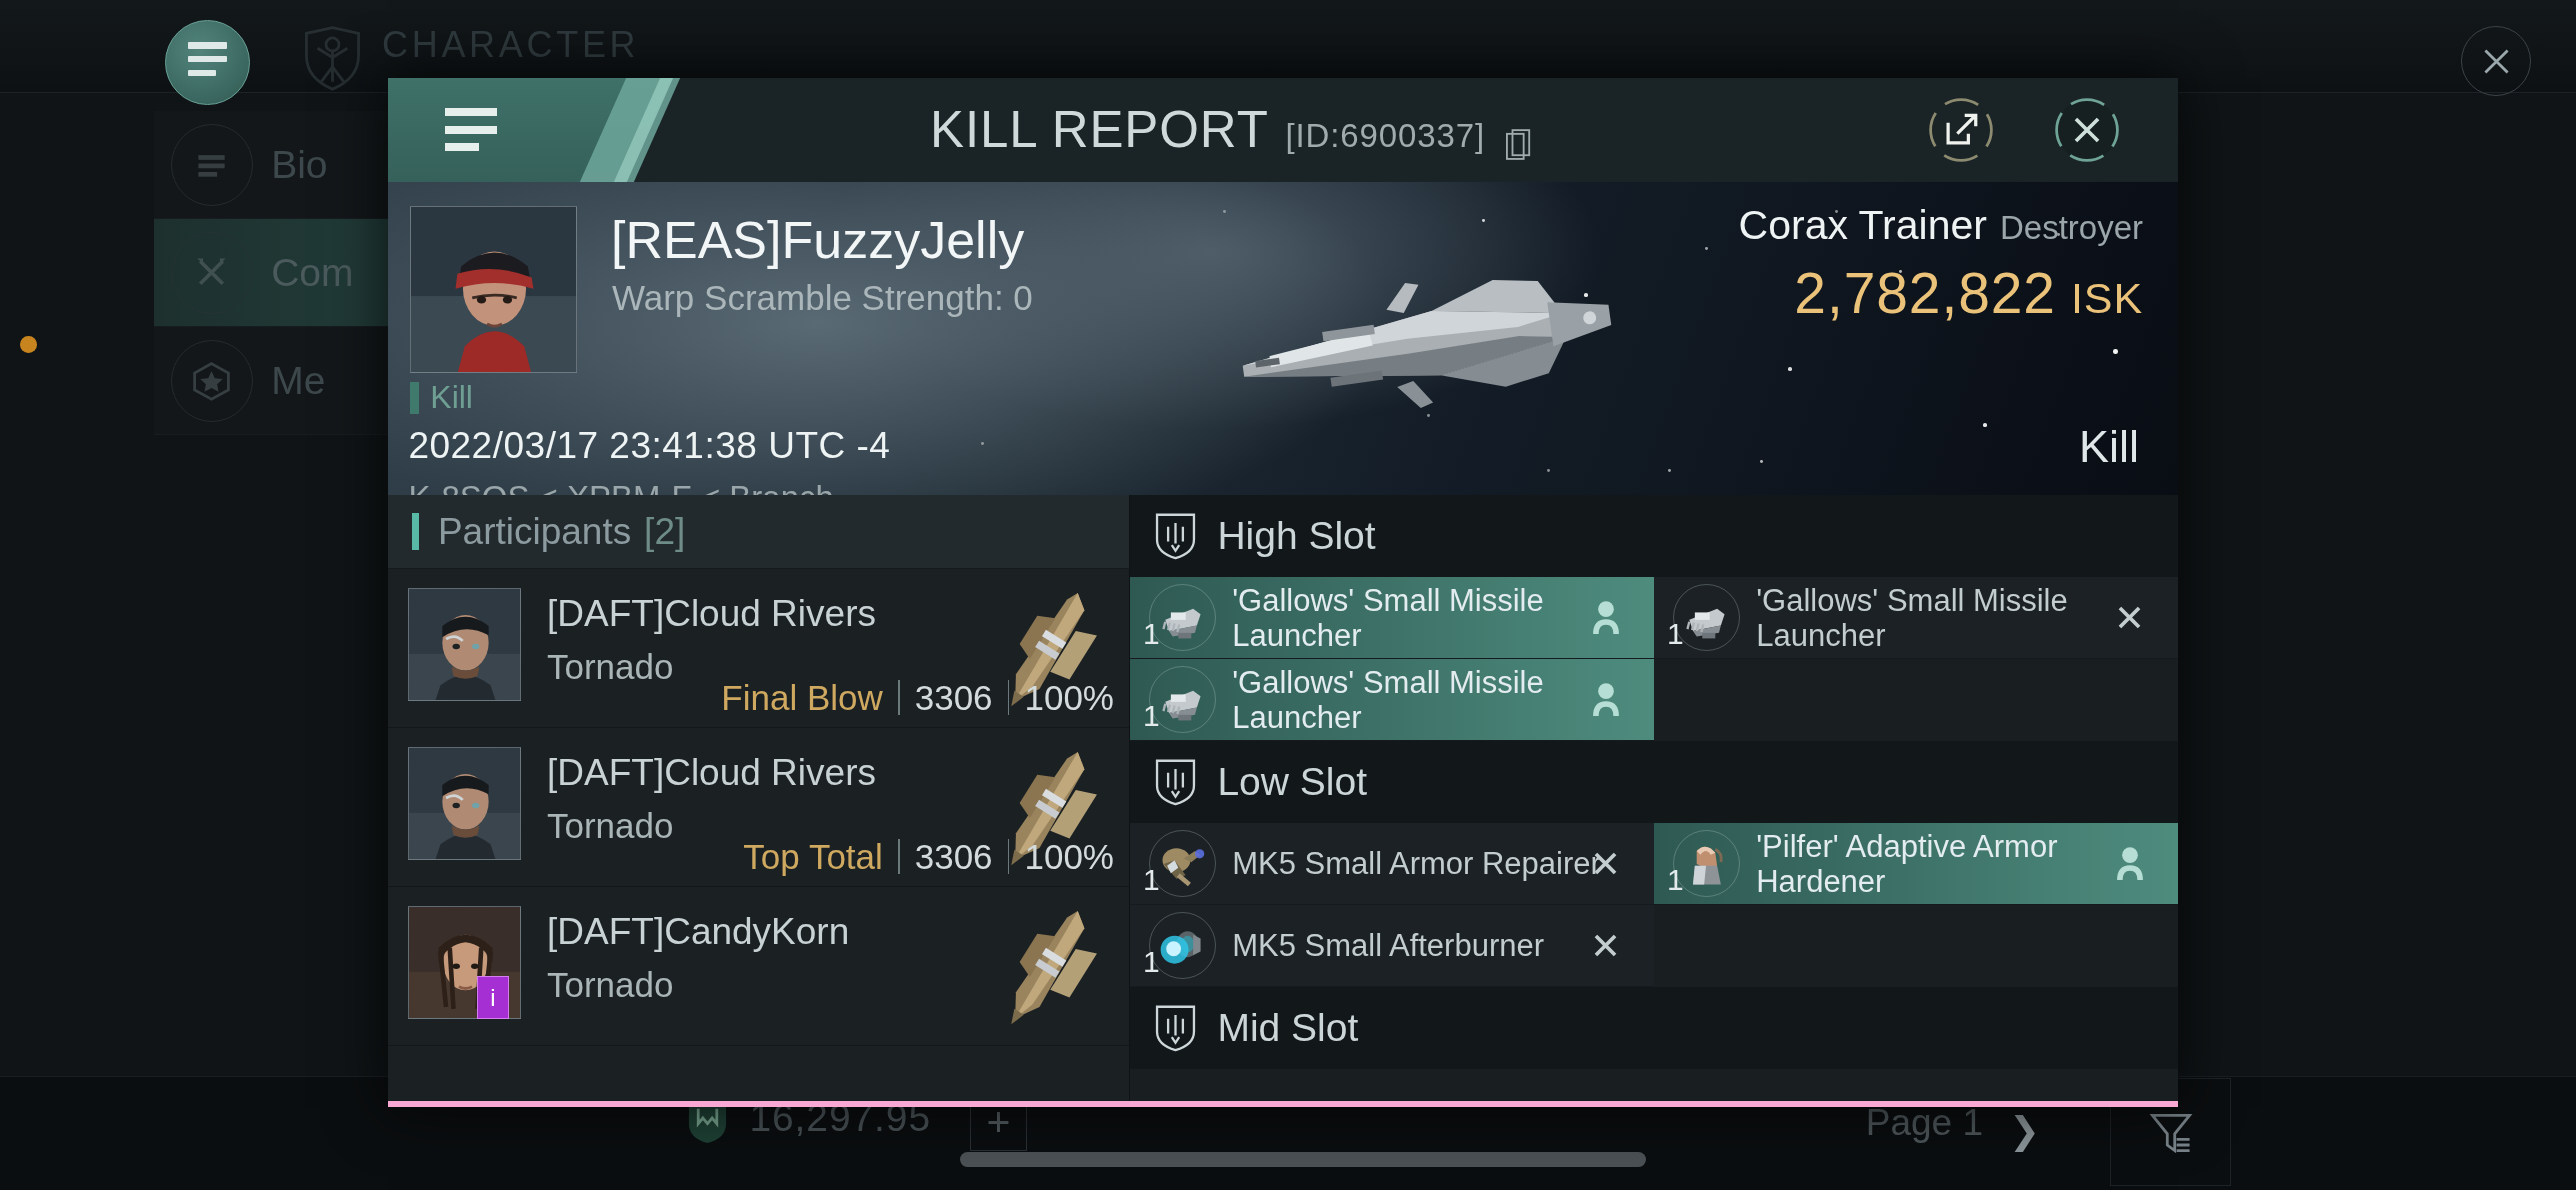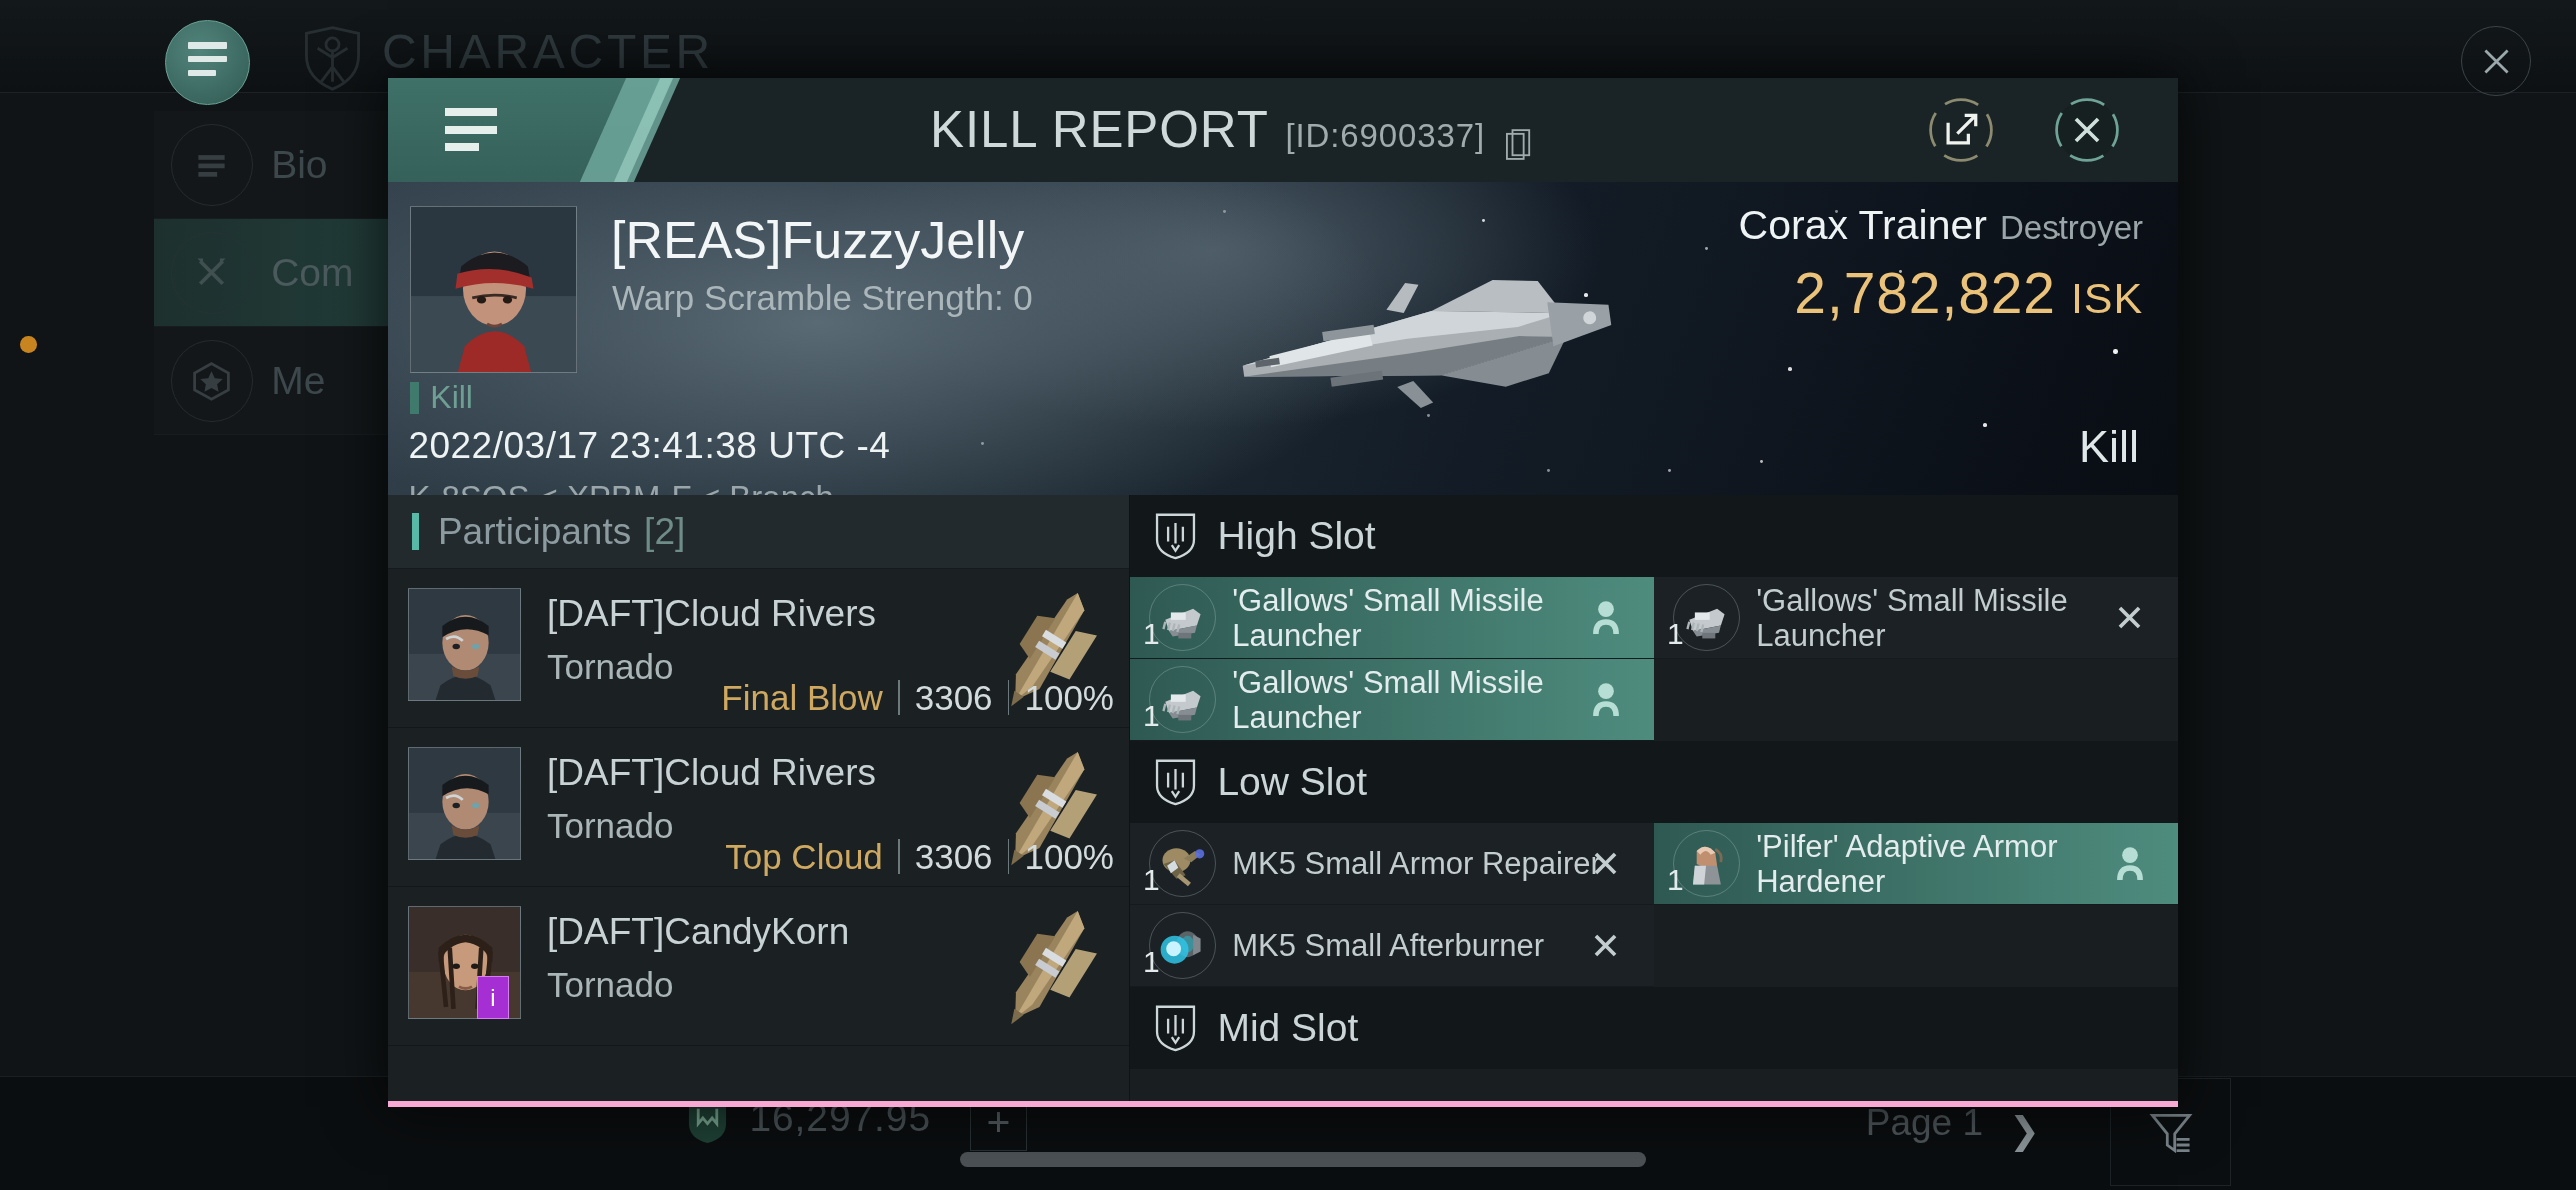--- a/index.html
+++ b/index.html
@@ -37,7 +37,7 @@
   .bg-char-icon { position: absolute; left: 299px; top: 24px; width: 67px; height: 67px; opacity: .45; }
   .bg-char-title {
     position: absolute; left: 382px; top: 24px;
-    font-size: 48px; letter-spacing: 3.7px; color: #2f3a3e;
+    font-size: 36px; letter-spacing: 3.7px; color: #2f3a3e;
     font-family: "Liberation Sans", sans-serif; font-weight: 400;
   }
   .bg-close {

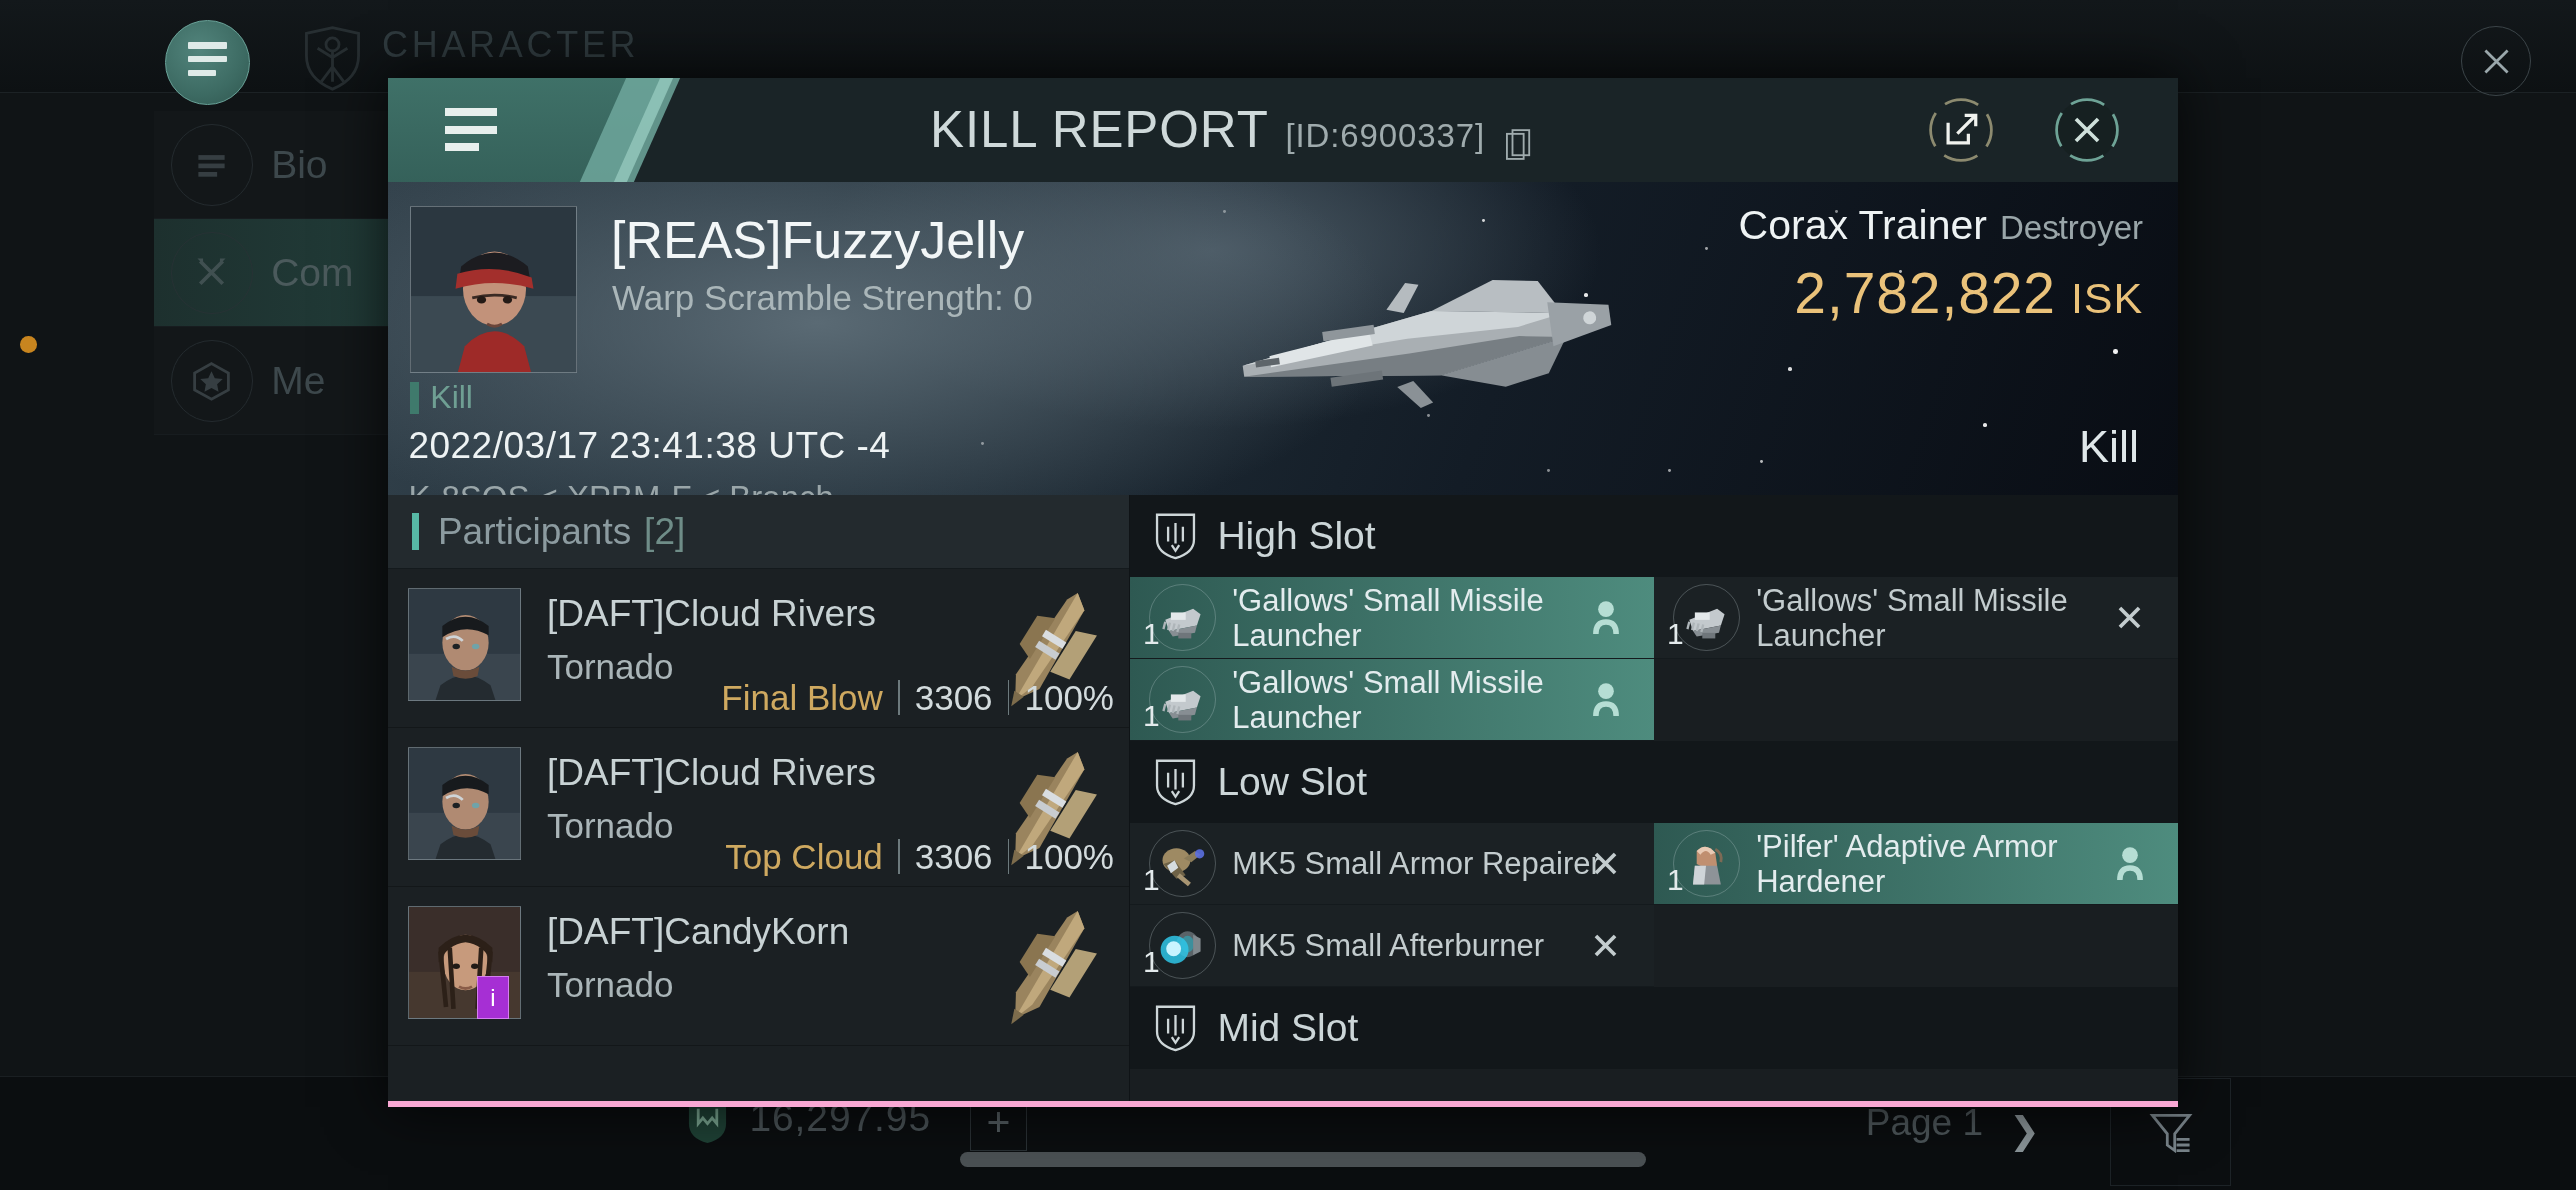--- a/index.html
+++ b/index.html
@@ -501,7 +501,7 @@
             </svg>
           </div>
           <div class="p-stats">
-            <span class="tag">Top Cloud</span>
+            <span class="tag">Top Total</span>
             <span class="sep"></span>
             <span class="num">3306</span>
             <span class="sep"></span>

